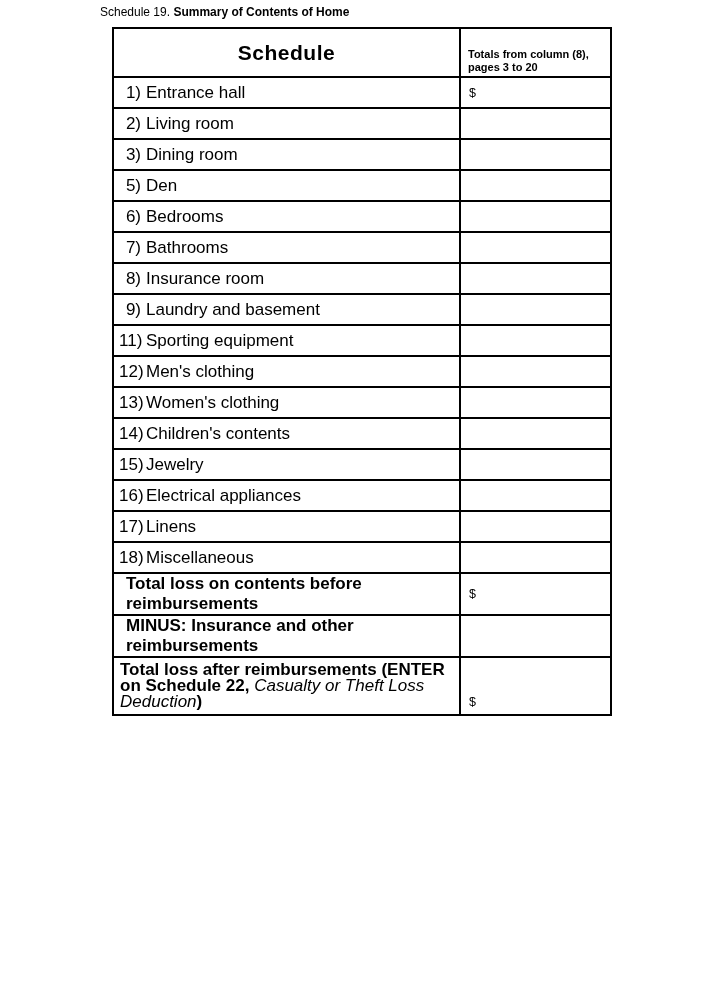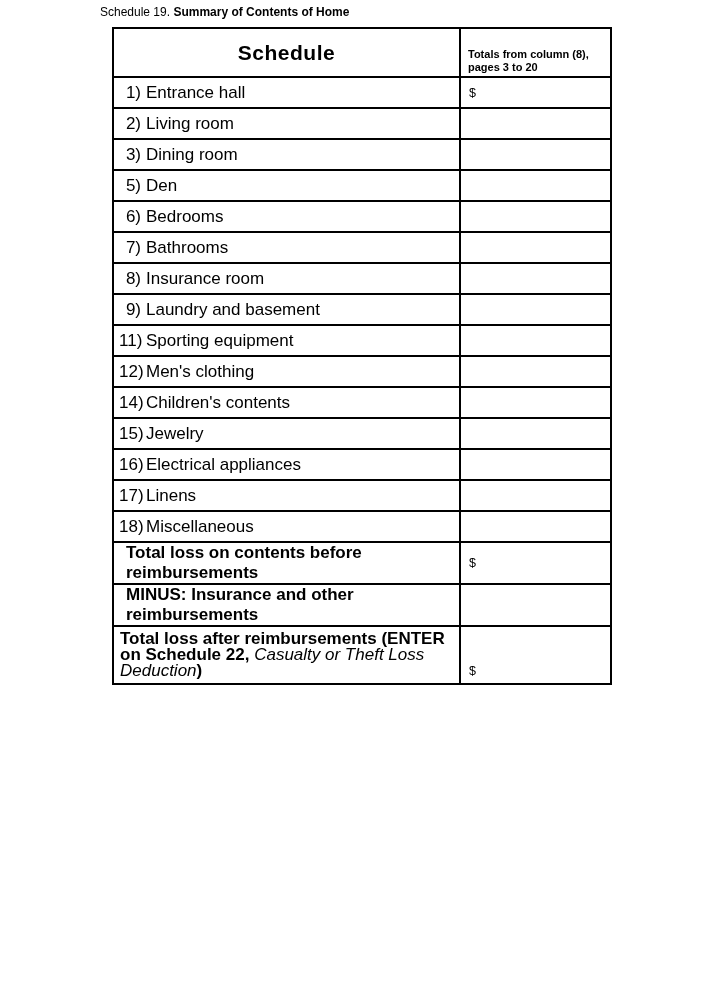--- a/index.html
+++ b/index.html
@@ -132,6 +132,10 @@
       <td class="amount-cell"></td>
     </tr>
     <tr>
+      <td class="label-cell"><span class="num">13)</span><span>Women's clothing</span></td>
+      <td class="amount-cell"></td>
+    </tr>
+    <tr>
       <td class="label-cell"><span class="num">14)</span><span>Children's contents</span></td>
       <td class="amount-cell"></td>
     </tr>

